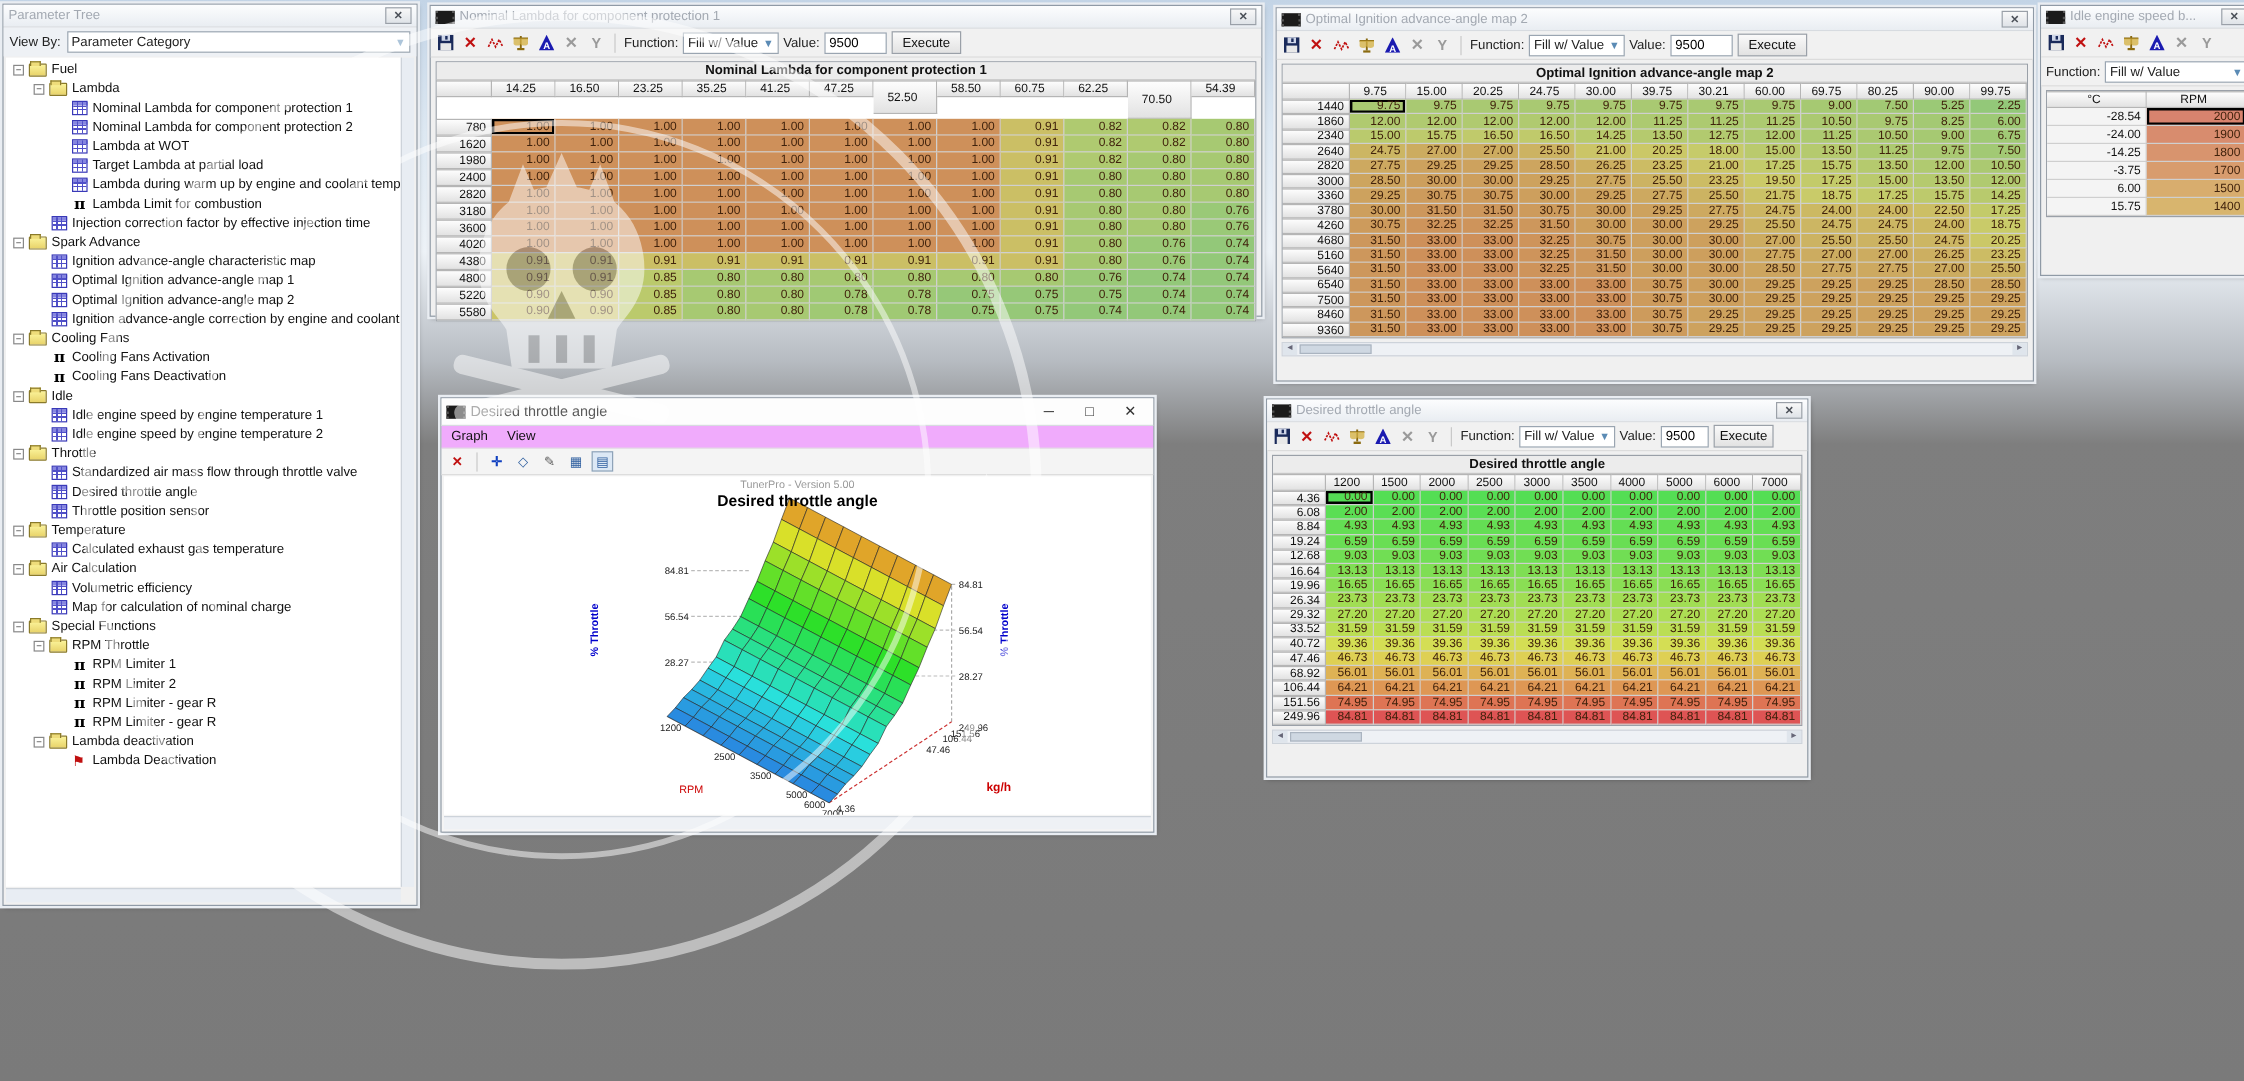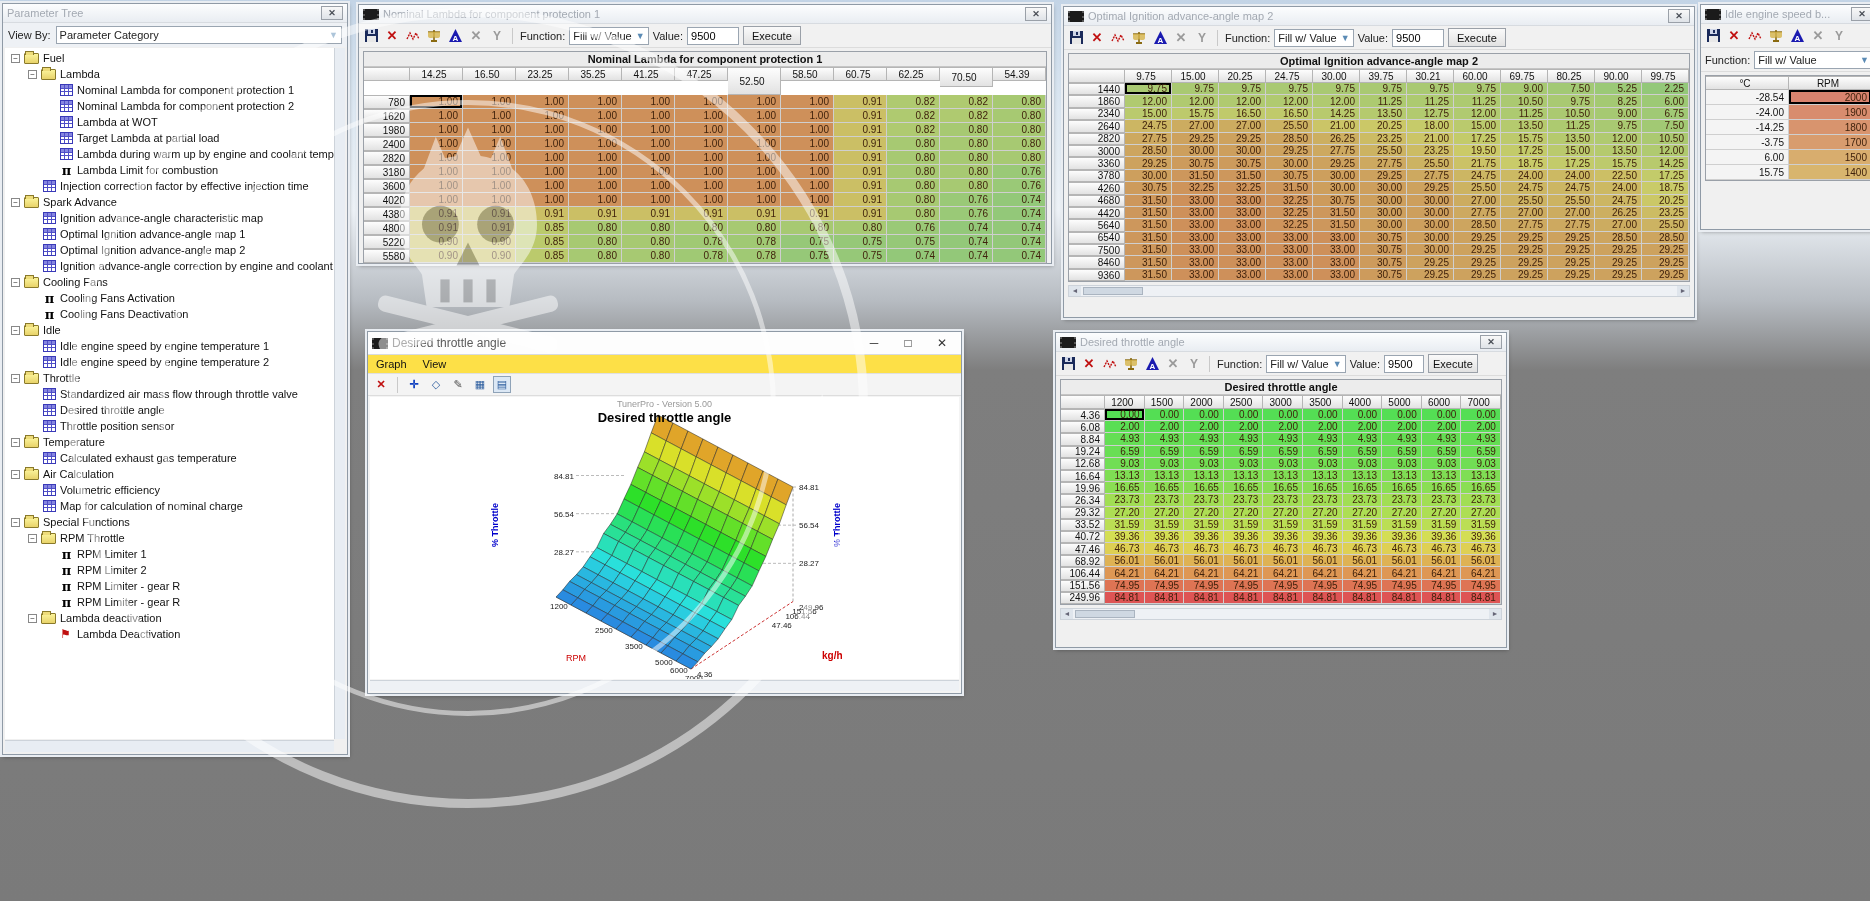--- a/index.html
+++ b/index.html
@@ -357,7 +357,7 @@
         <div class="g-head" style="flex: 1 1 0%; height: 14px; justify-content: center;">58.50</div>
         <div class="g-head" style="flex: 1 1 0%; height: 14px; justify-content: center;">60.75</div>
         <div class="g-head" style="flex: 1 1 0%; height: 14px; justify-content: center;">62.25</div>
-        <div class="g-head" style="flex: 1 1 0%; height: 20px; justify-content: center;">70.50</div>
+        <div class="g-head" style="flex: 1 1 0%; height: 32px; justify-content: center;">70.50</div>
         <div class="g-head" style="flex: 1 1 0%; height: 14px; justify-content: center;">54.39</div>
       </div>
       <div class="g-row">

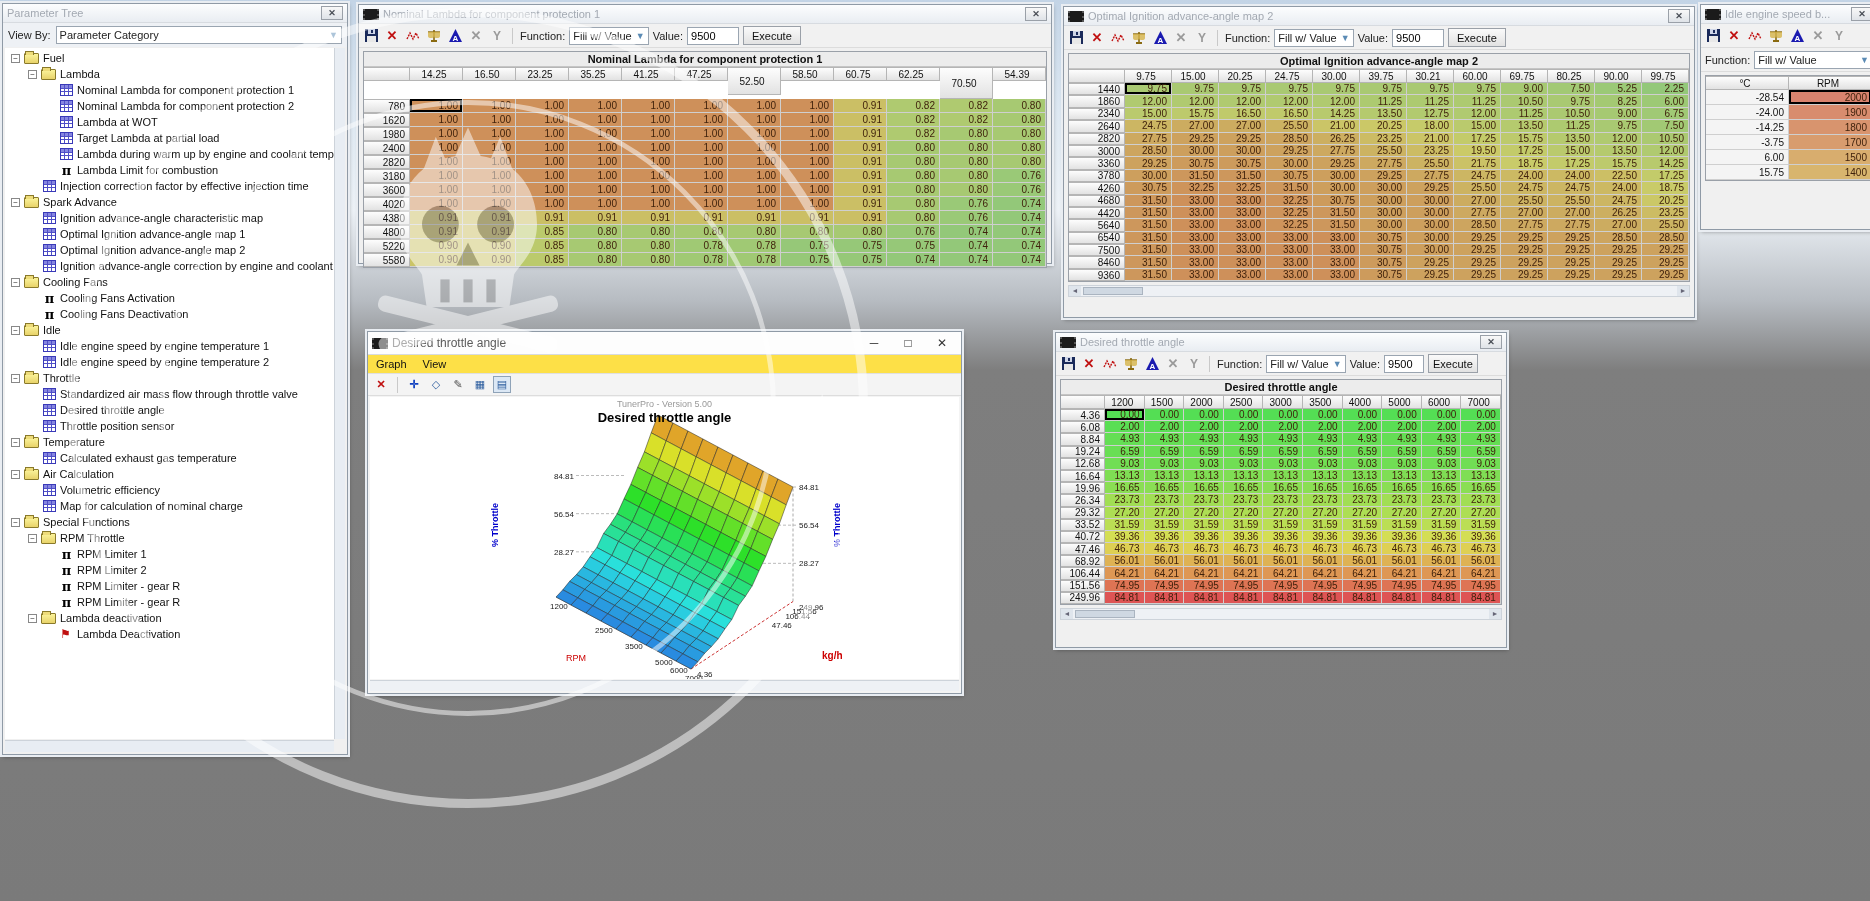--- a/index.html
+++ b/index.html
@@ -767,7 +767,7 @@
         <div class="g-cell" style="flex: 1 1 0%; height: 12.4px; background: rgb(203, 200, 103);">20.25</div>
       </div>
       <div class="g-row">
-        <div class="g-rowhead" style="width: 56px; height: 12.4px; flex: 0 0 auto;">4420</div>
+        <div class="g-rowhead" style="width: 56px; height: 12.4px; flex: 0 0 auto;">5160</div>
         <div class="g-cell" style="flex: 1 1 0%; height: 12.4px; background: rgb(205, 151, 92);">31.50</div>
         <div class="g-cell" style="flex: 1 1 0%; height: 12.4px; background: rgb(206, 144, 90);">33.00</div>
         <div class="g-cell" style="flex: 1 1 0%; height: 12.4px; background: rgb(206, 144, 90);">33.00</div>

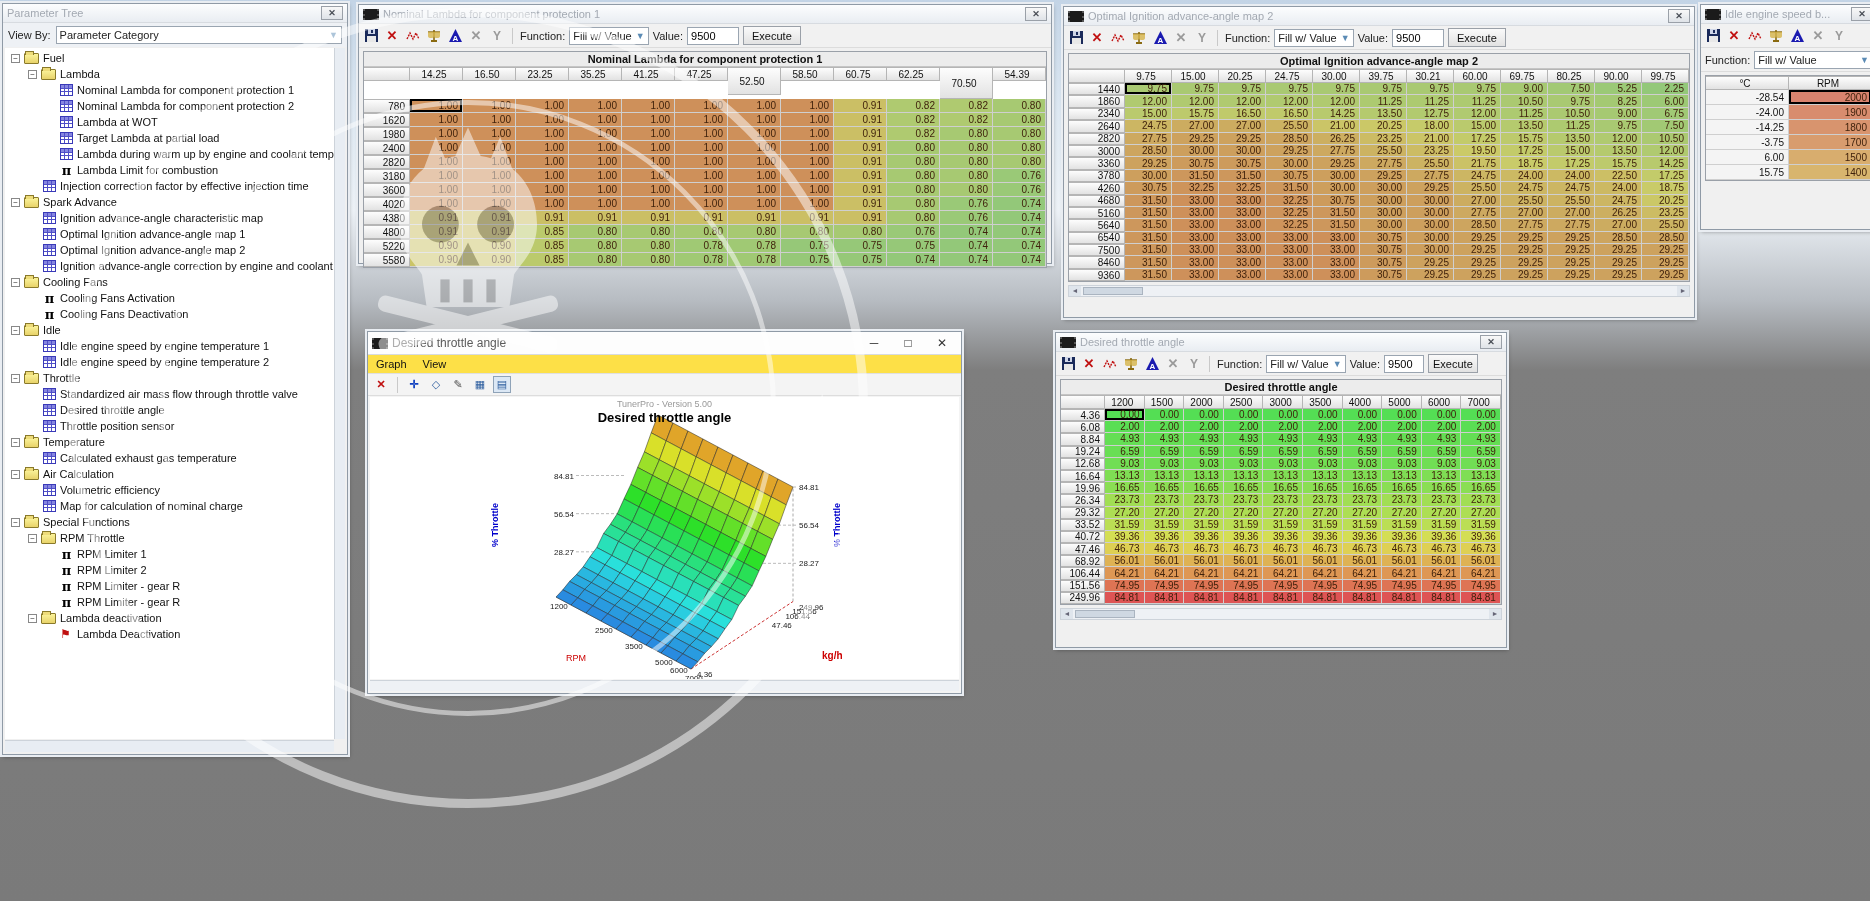--- a/index.html
+++ b/index.html
@@ -63,7 +63,7 @@
   .ico-flag { font-size:12px; color:#c01010; width:13px; flex:none; line-height:11px; }
   
   #graph-win { left:367px; top:331px; width:595px; height:363px; background:#f4f4f4; }
-  .menubar { height:19px; display:flex; gap:16px; padding:0 8px; align-items:center; background:#fde047; border-bottom:1px solid #e0e0e0; }
+  .menubar { height:19px; display:flex; gap:16px; padding:0 8px; align-items:center; background:#f0abfc; border-bottom:1px solid #e0e0e0; }
   .menubar span { font-size:11px; color:#111; }
   .g-toolbar { height:22px; display:flex; align-items:center; gap:4px; padding:0 4px; background:#f4f4f4; border-bottom:1px solid #ddd; }
   .g-tool { width:18px; height:17px; display:flex; align-items:center; justify-content:center; font-size:11px; border:1px solid transparent; }

